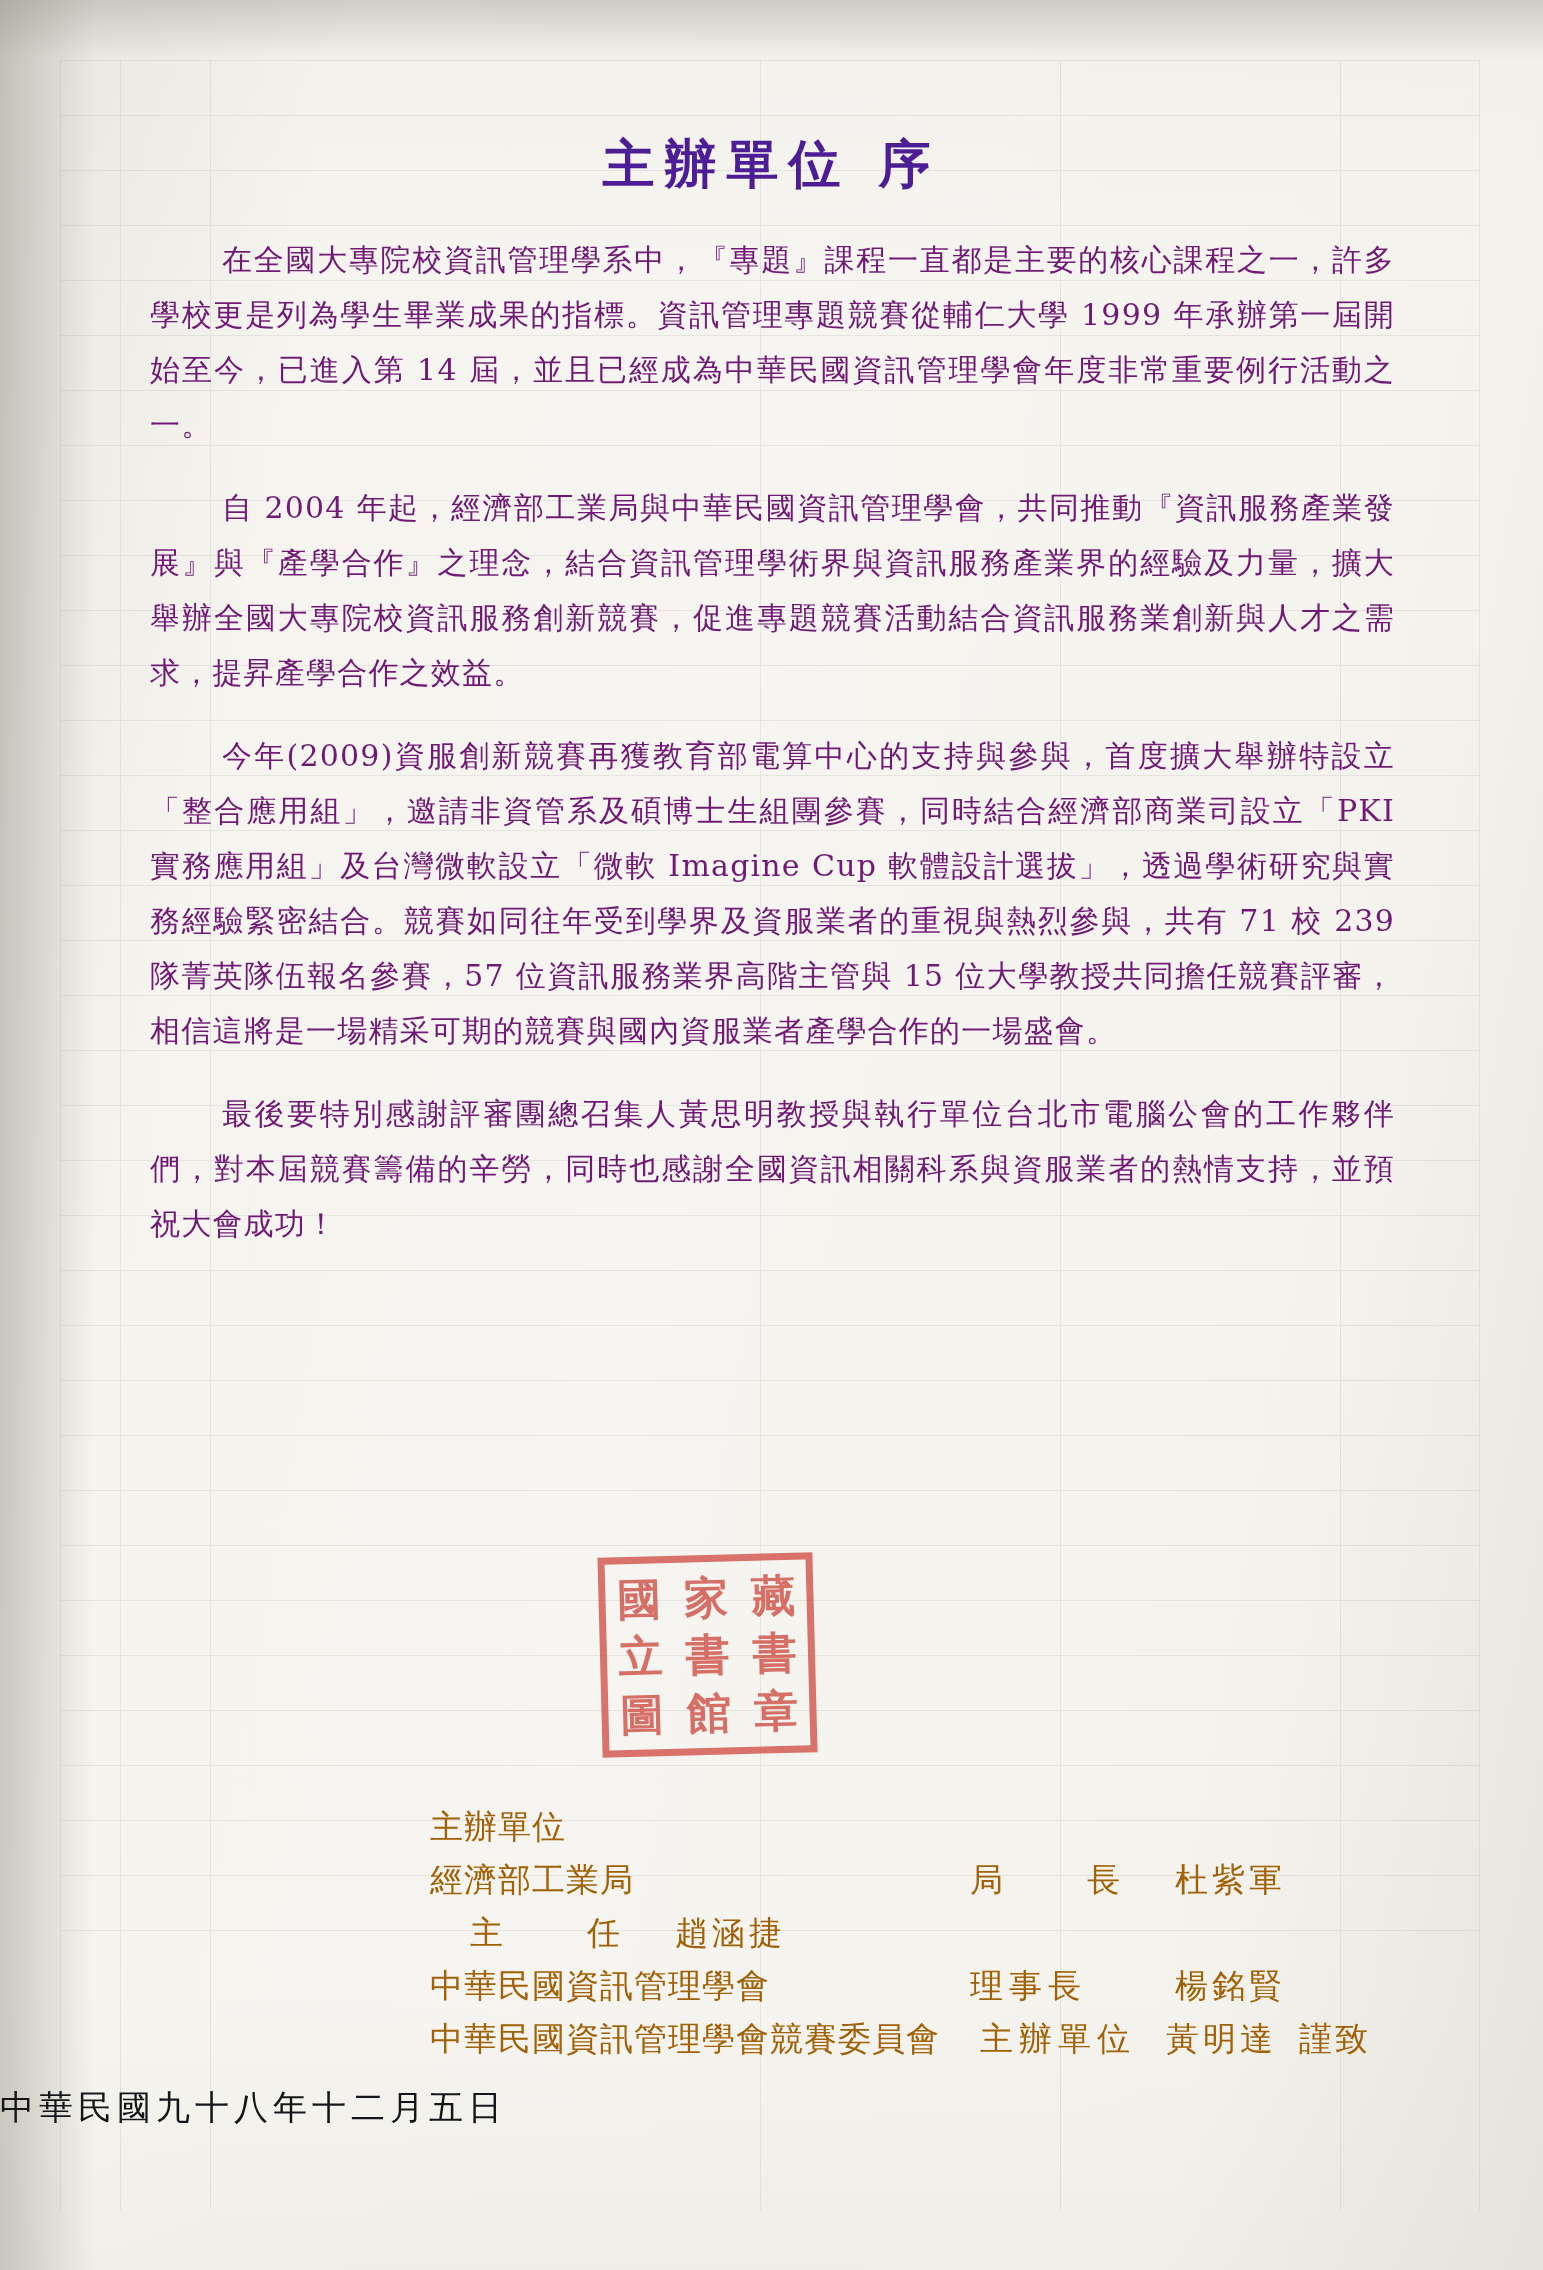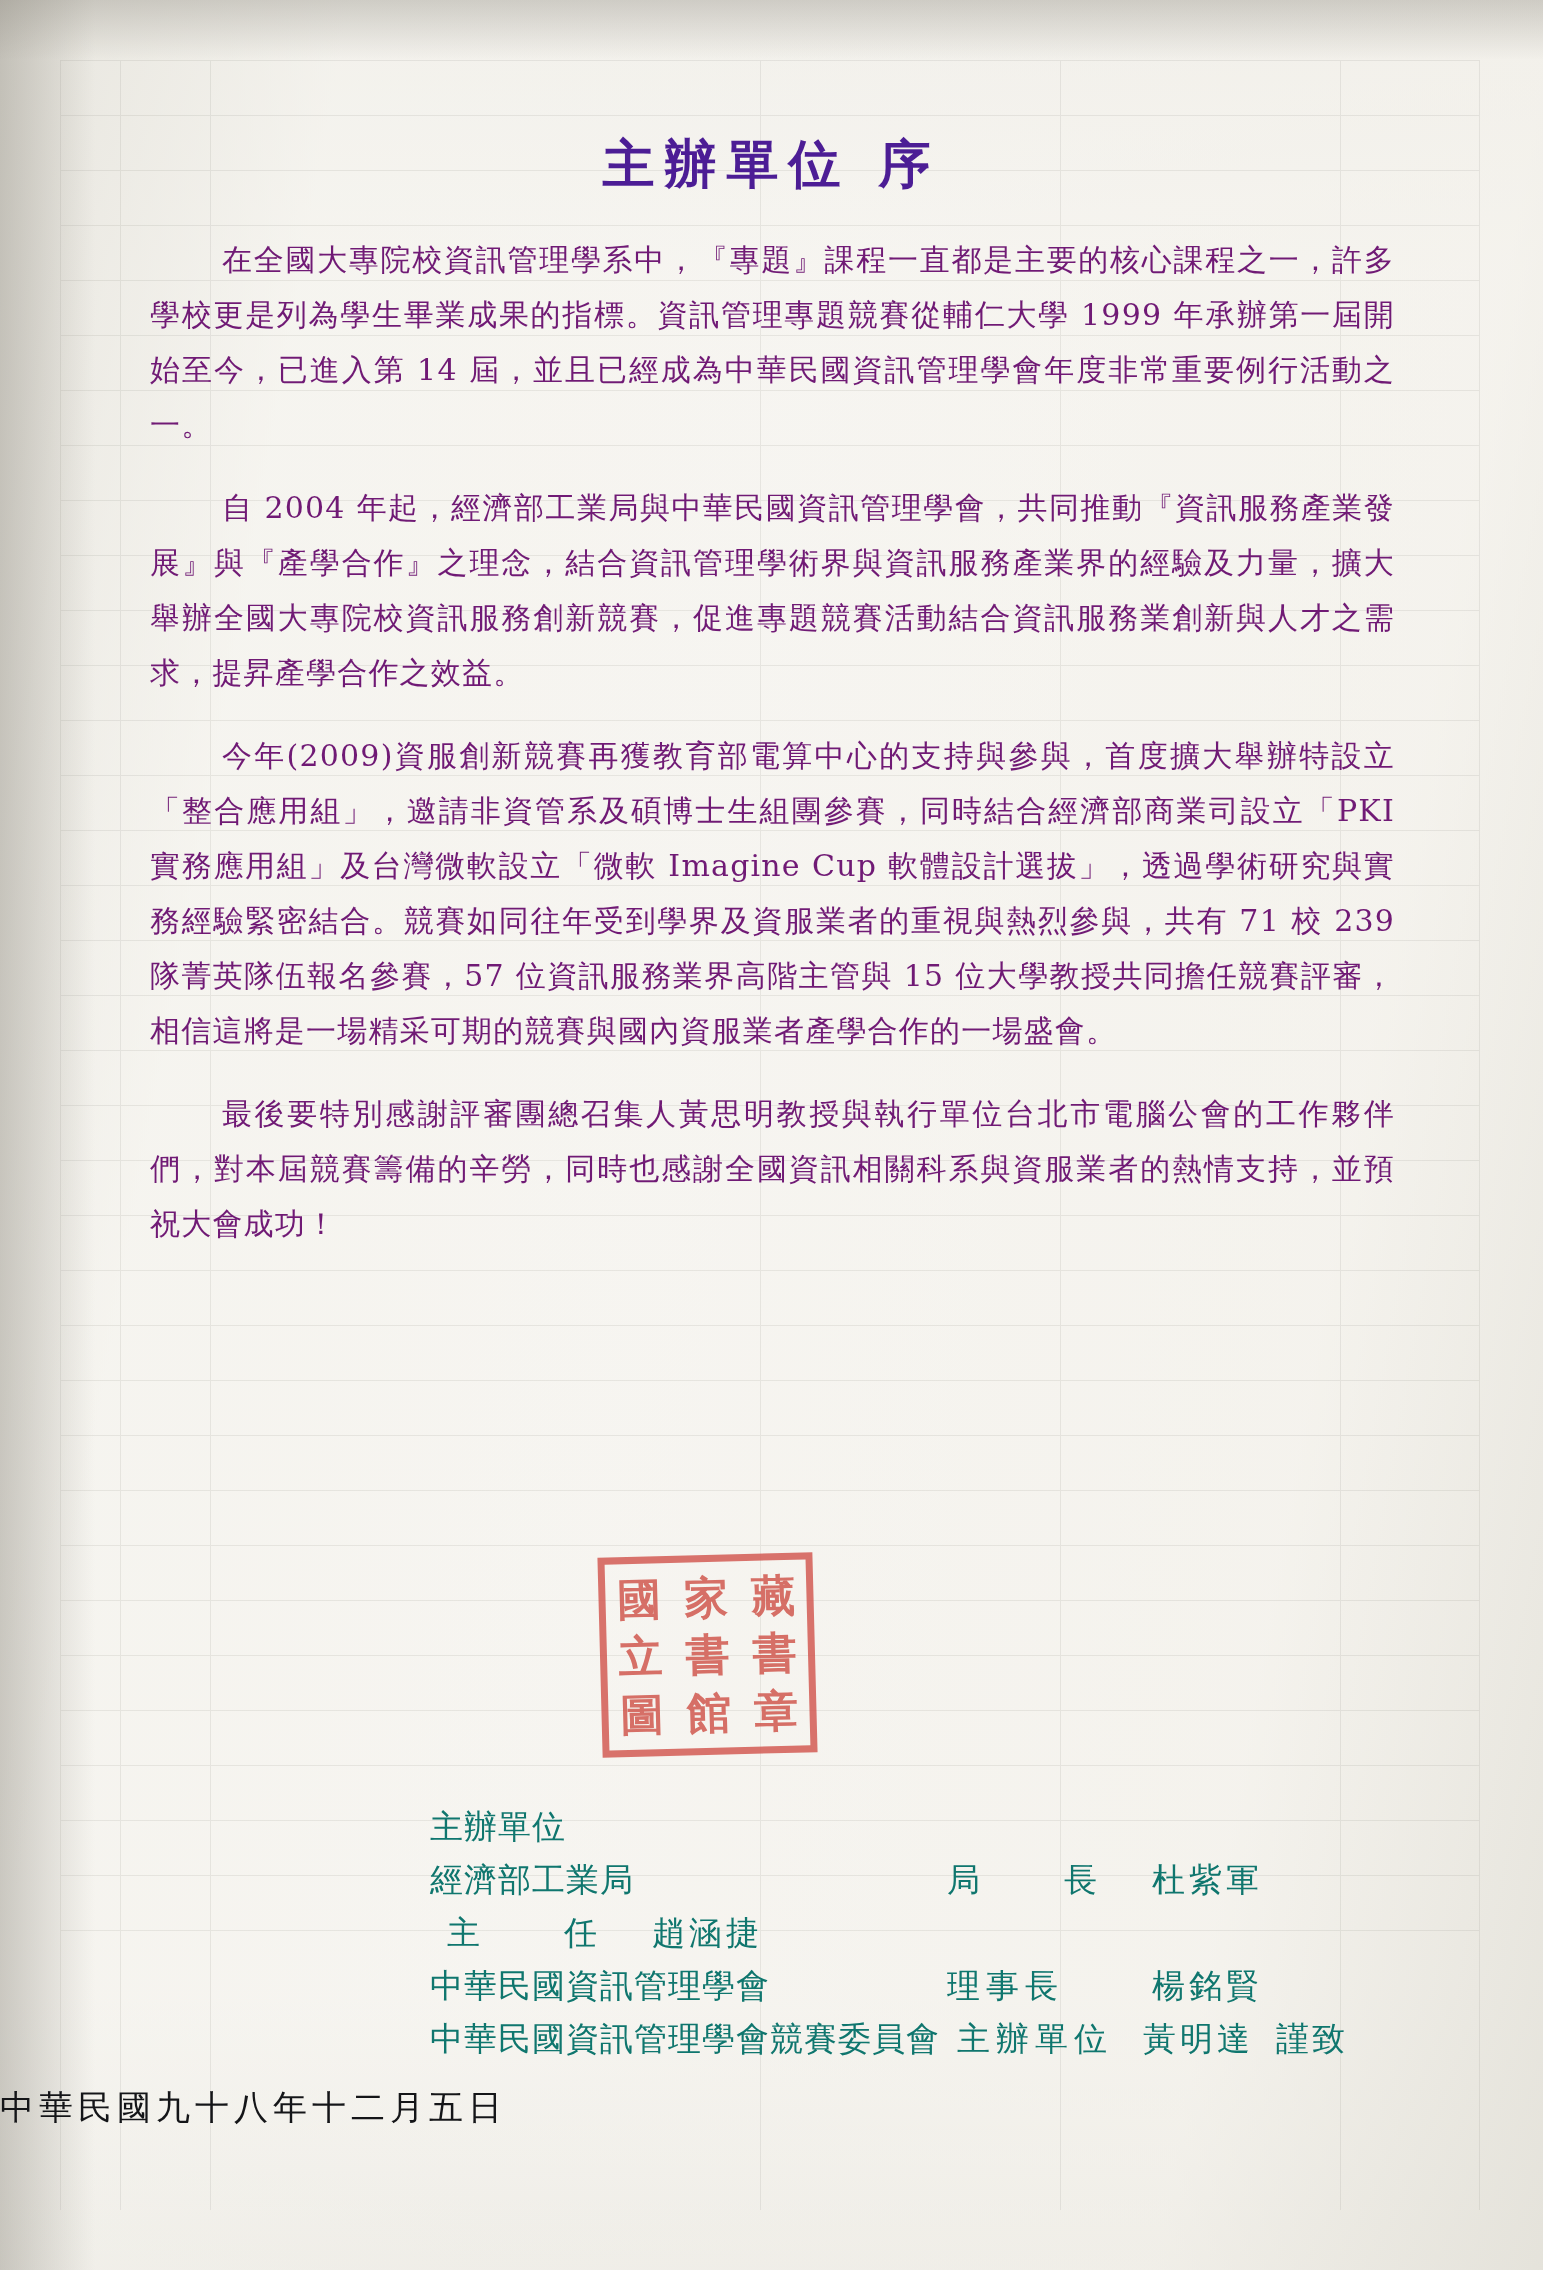--- a/index.html
+++ b/index.html
@@ -91,7 +91,7 @@
     align-items: baseline;
     font-size: 33px;
     line-height: 53px;
-    color: #0f766e;
+    color: #a16207;
     letter-spacing: 1px;
     white-space: nowrap;
   }

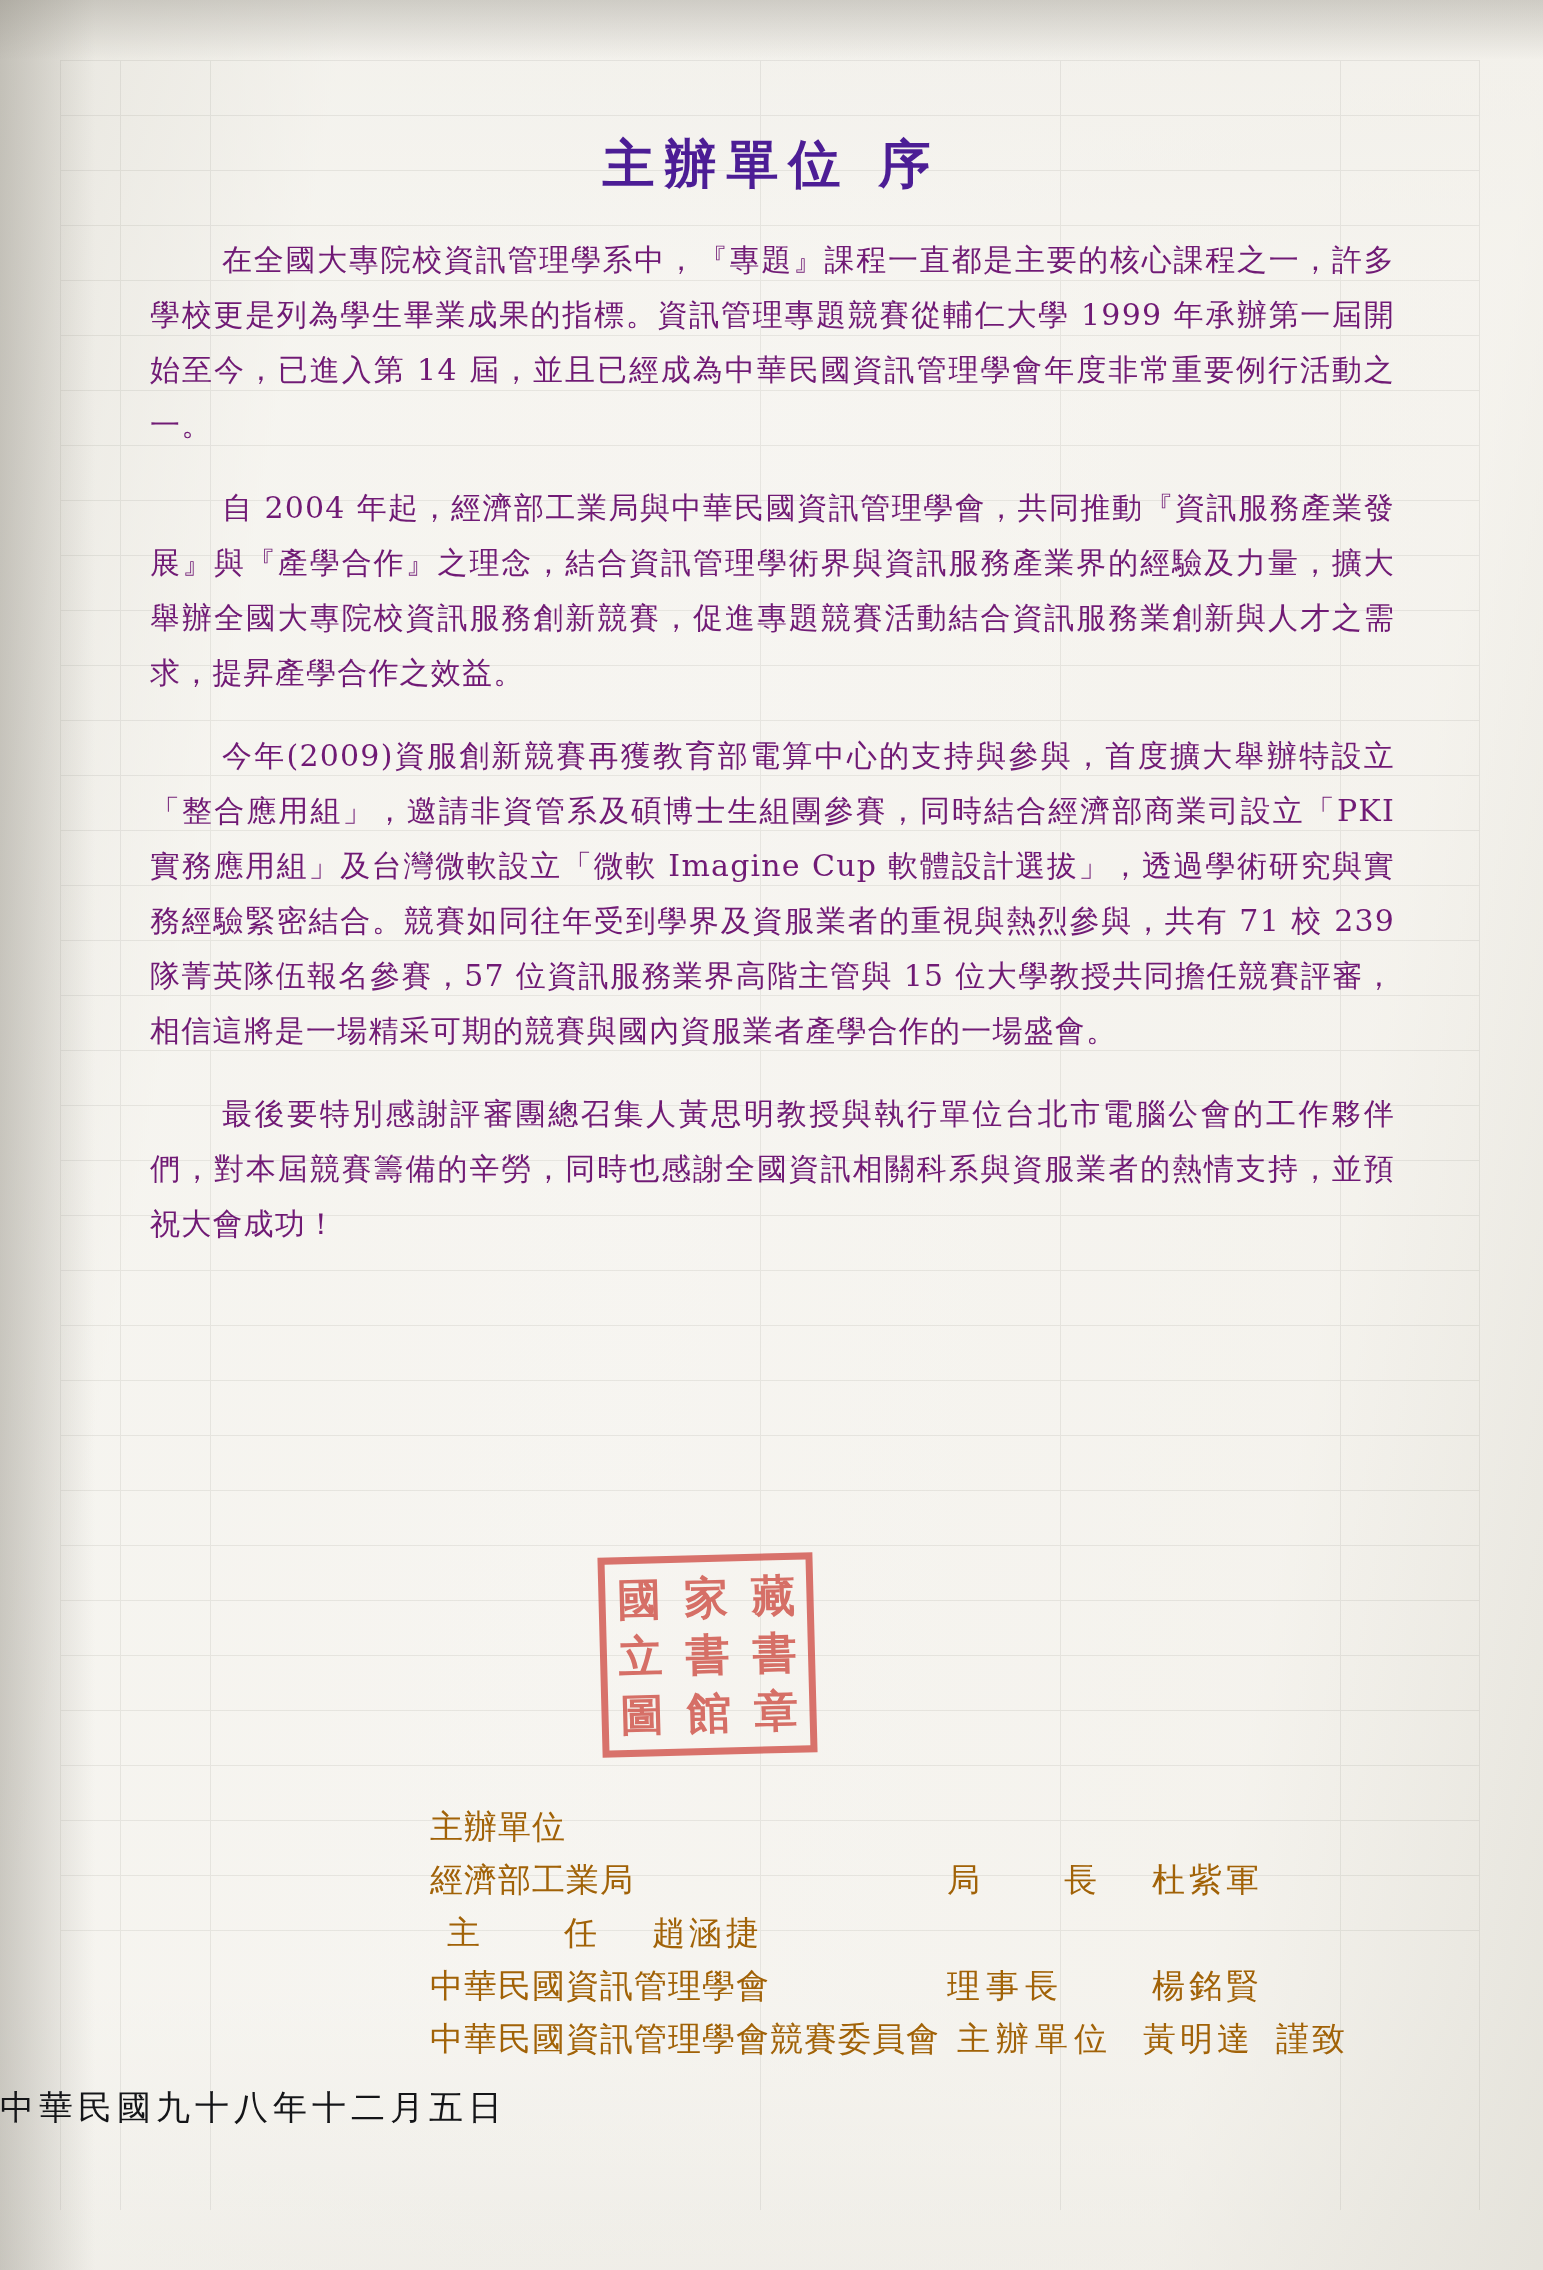--- a/index.html
+++ b/index.html
@@ -100,7 +100,7 @@
   }
   .sig-role {
     display: inline-block;
-    margin-left: 17px;
+    margin-left: 40px;
     letter-spacing: 6px;
   }
   .sig-person {

